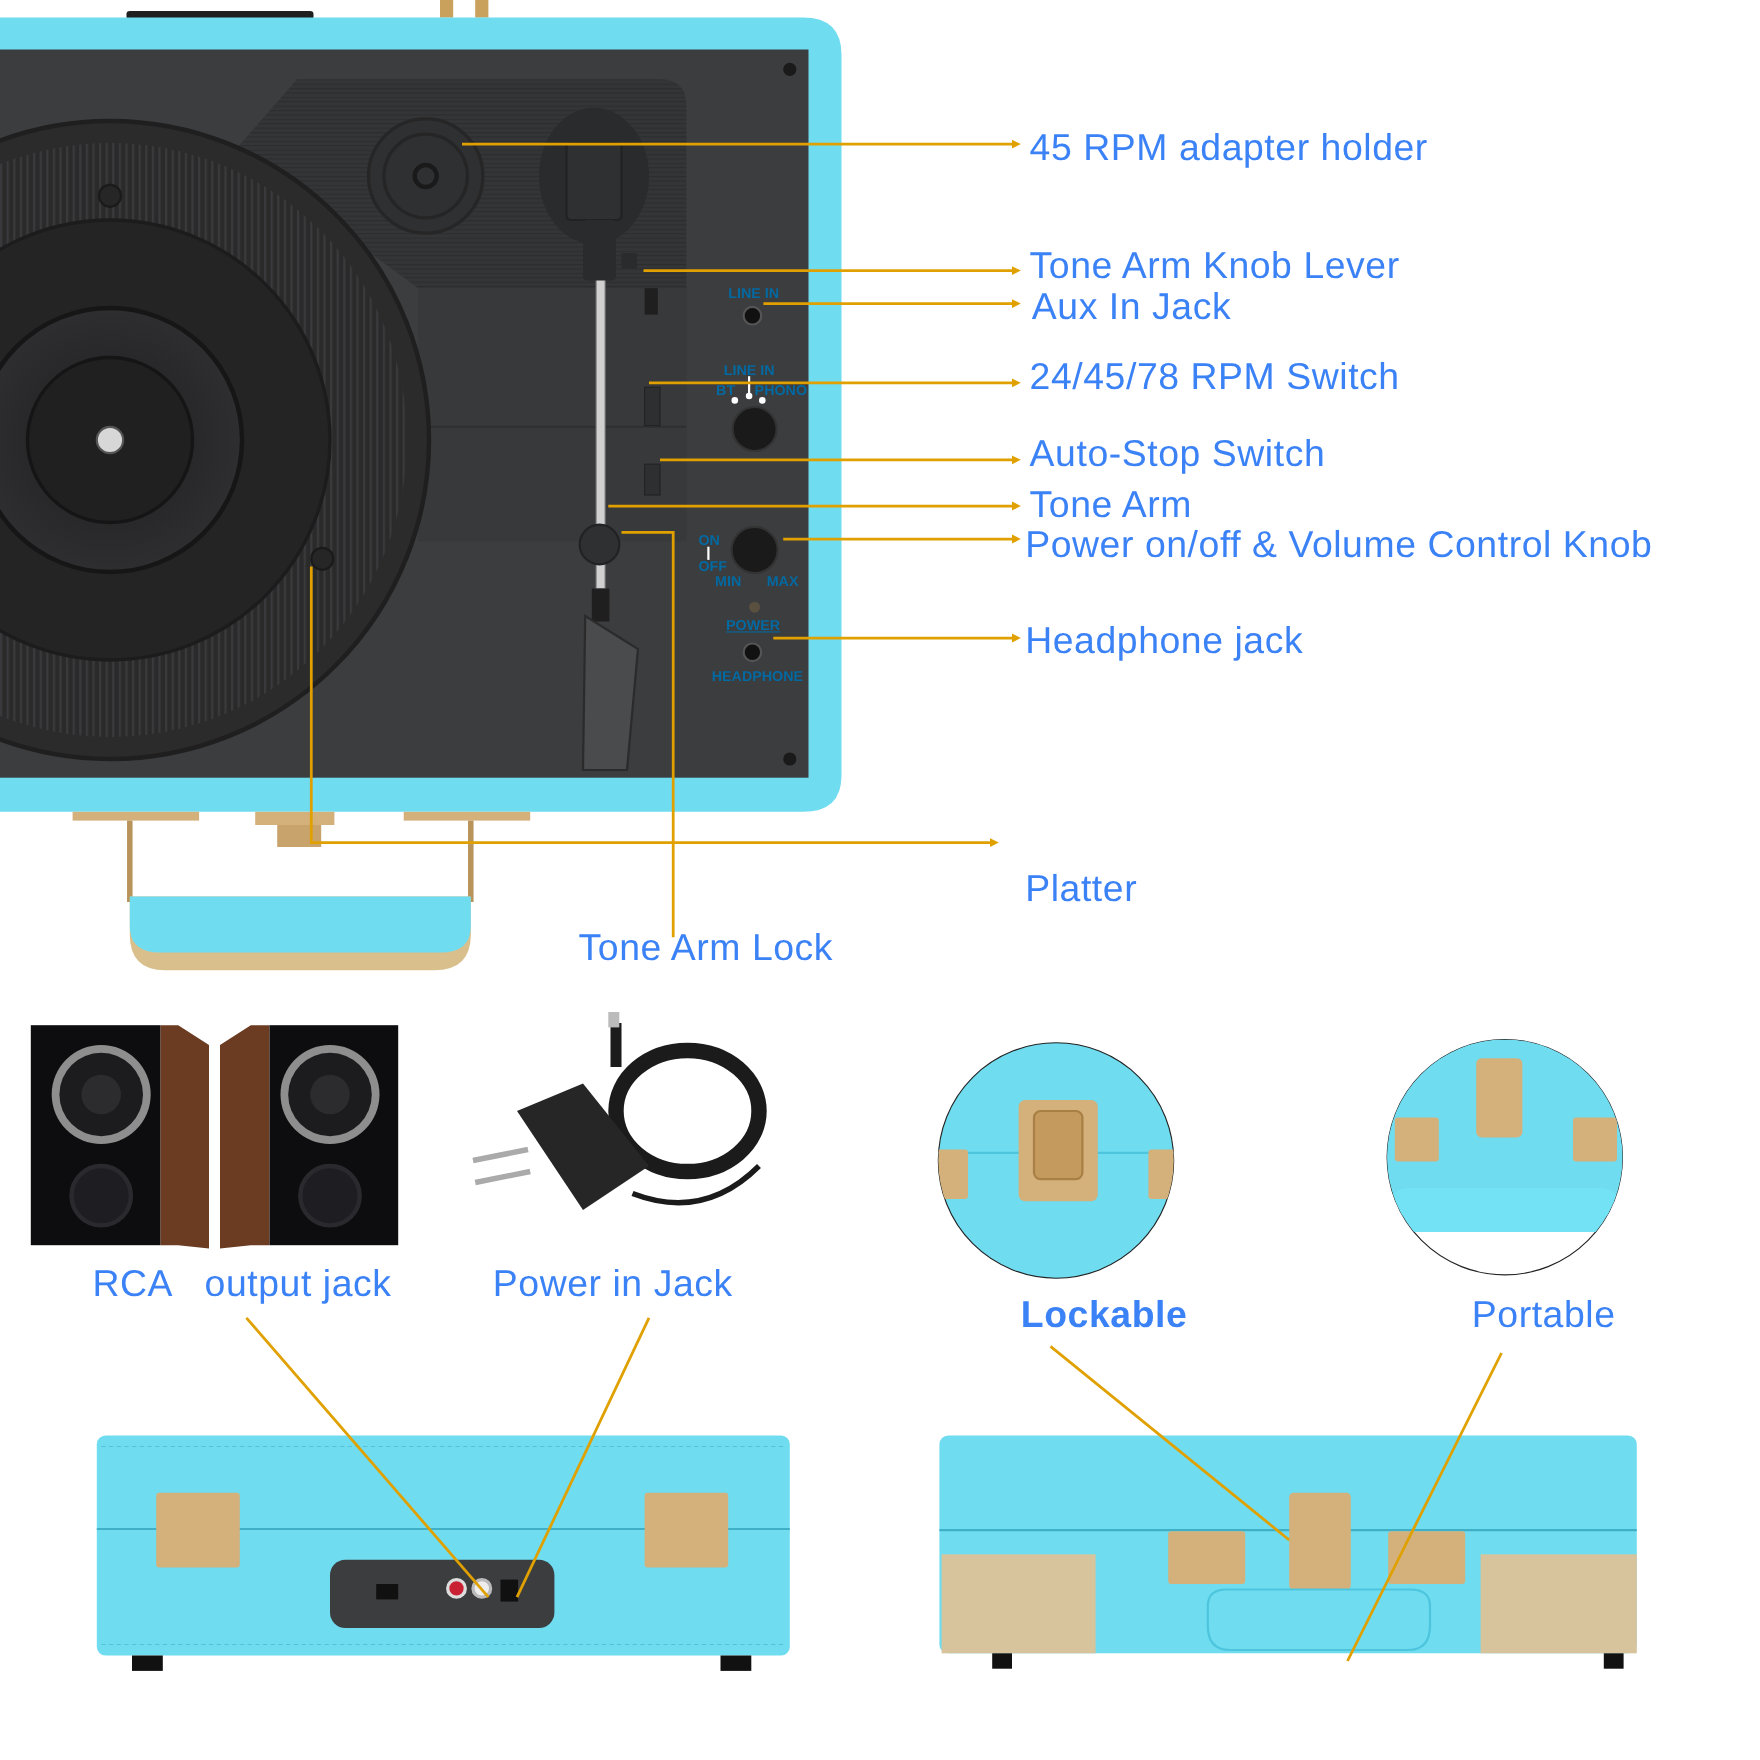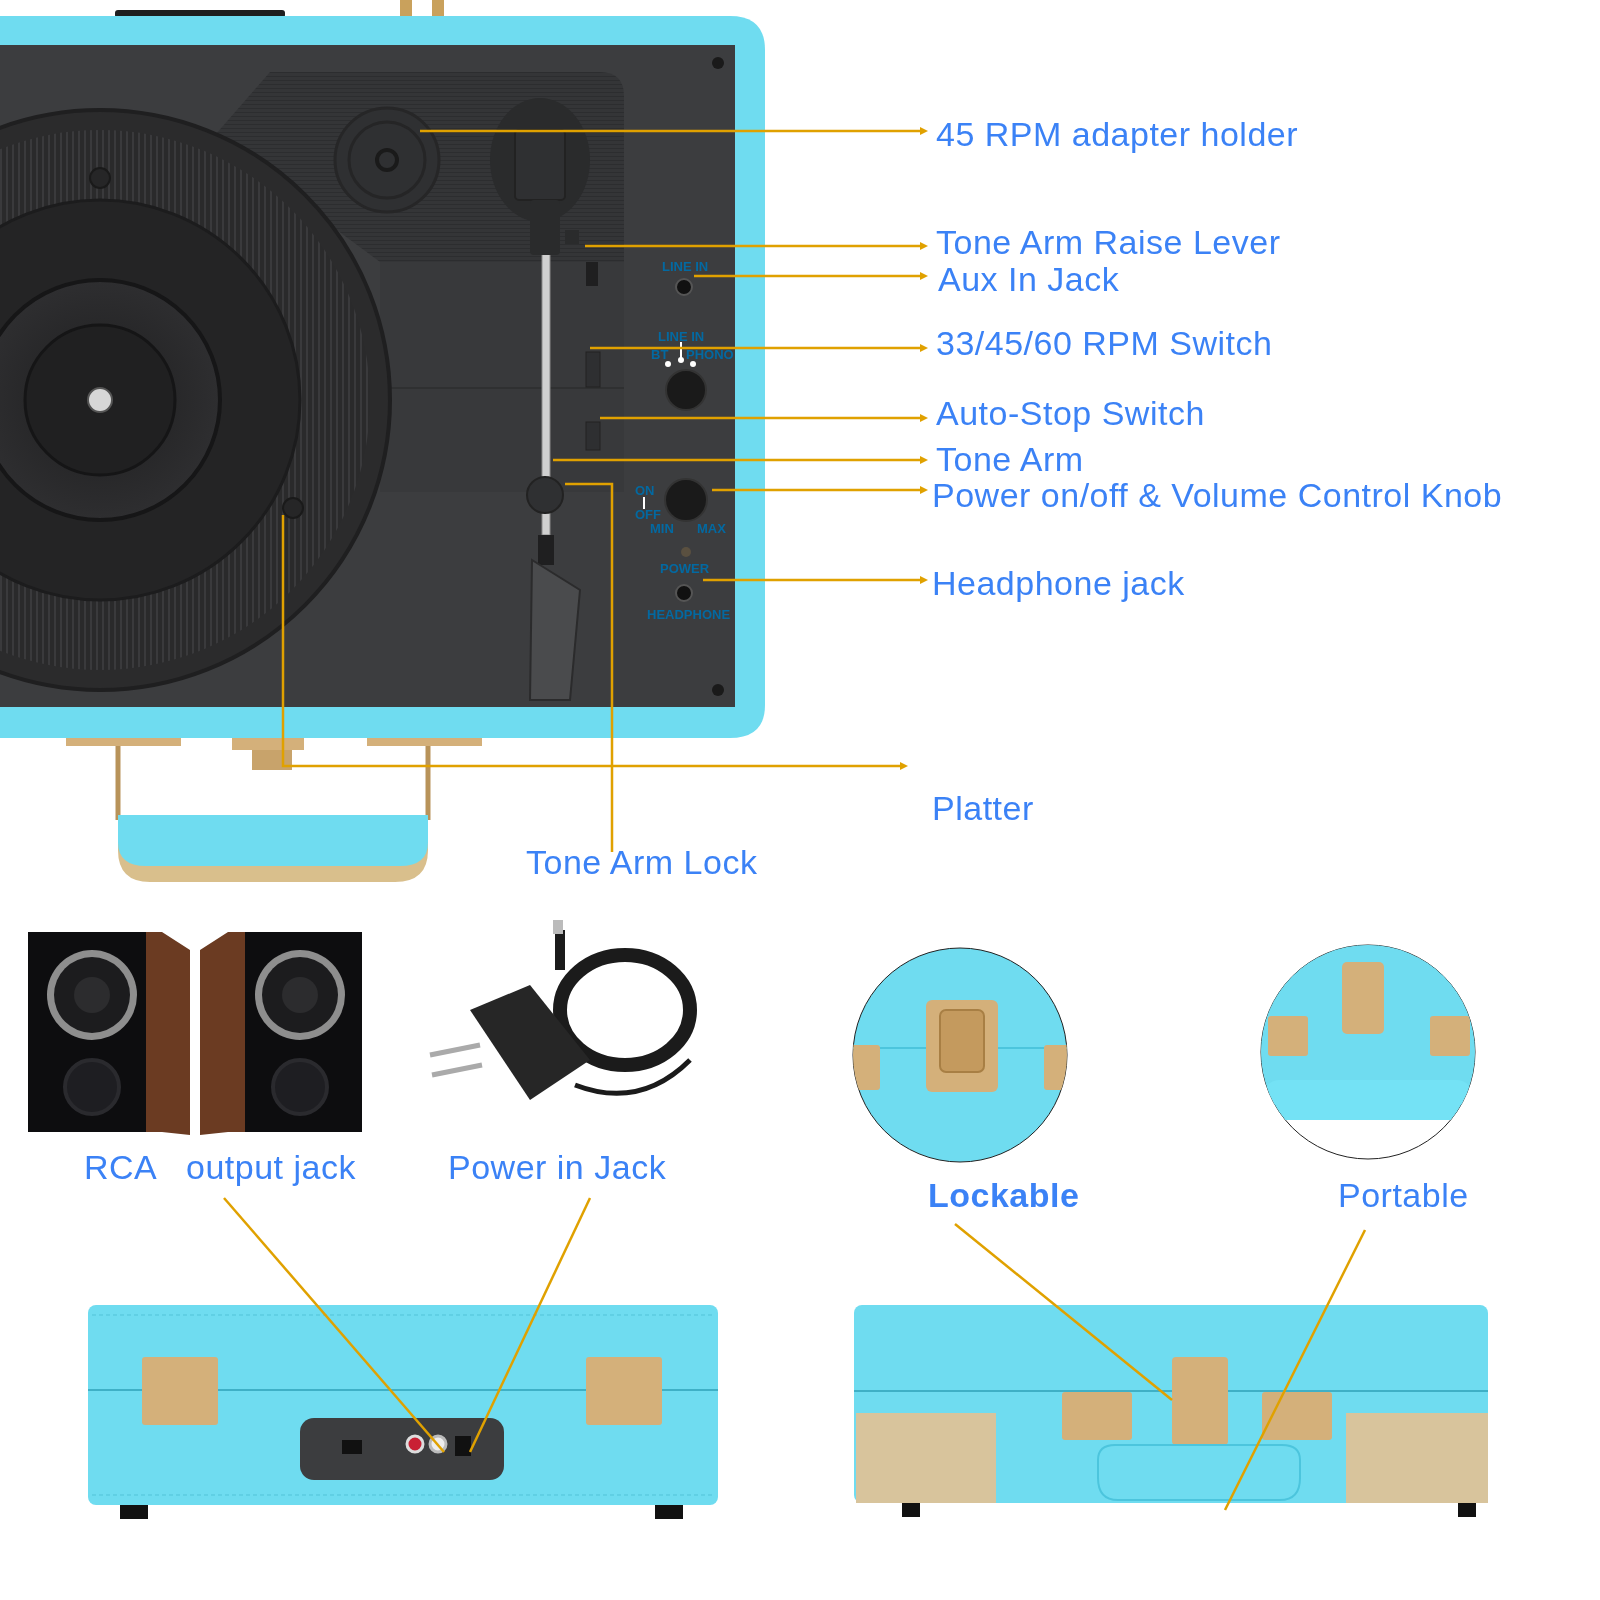--- a/index.html
+++ b/index.html
@@ -216,7 +216,7 @@
 </svg>
 
 <span class="callout" style="left:936px;top:117px;">45 RPM adapter holder</span>
-<span class="callout" style="left:936px;top:225px;">Tone Arm Raise Lever</span>
+<span class="callout" style="left:936px;top:225px;">Tone Arm Knob Lever</span>
 <span class="callout" style="left:938px;top:262px;">Aux In Jack</span>
 <span class="callout" style="left:936px;top:326px;">33/45/60 RPM Switch</span>
 <span class="callout" style="left:936px;top:396px;">Auto-Stop Switch</span>

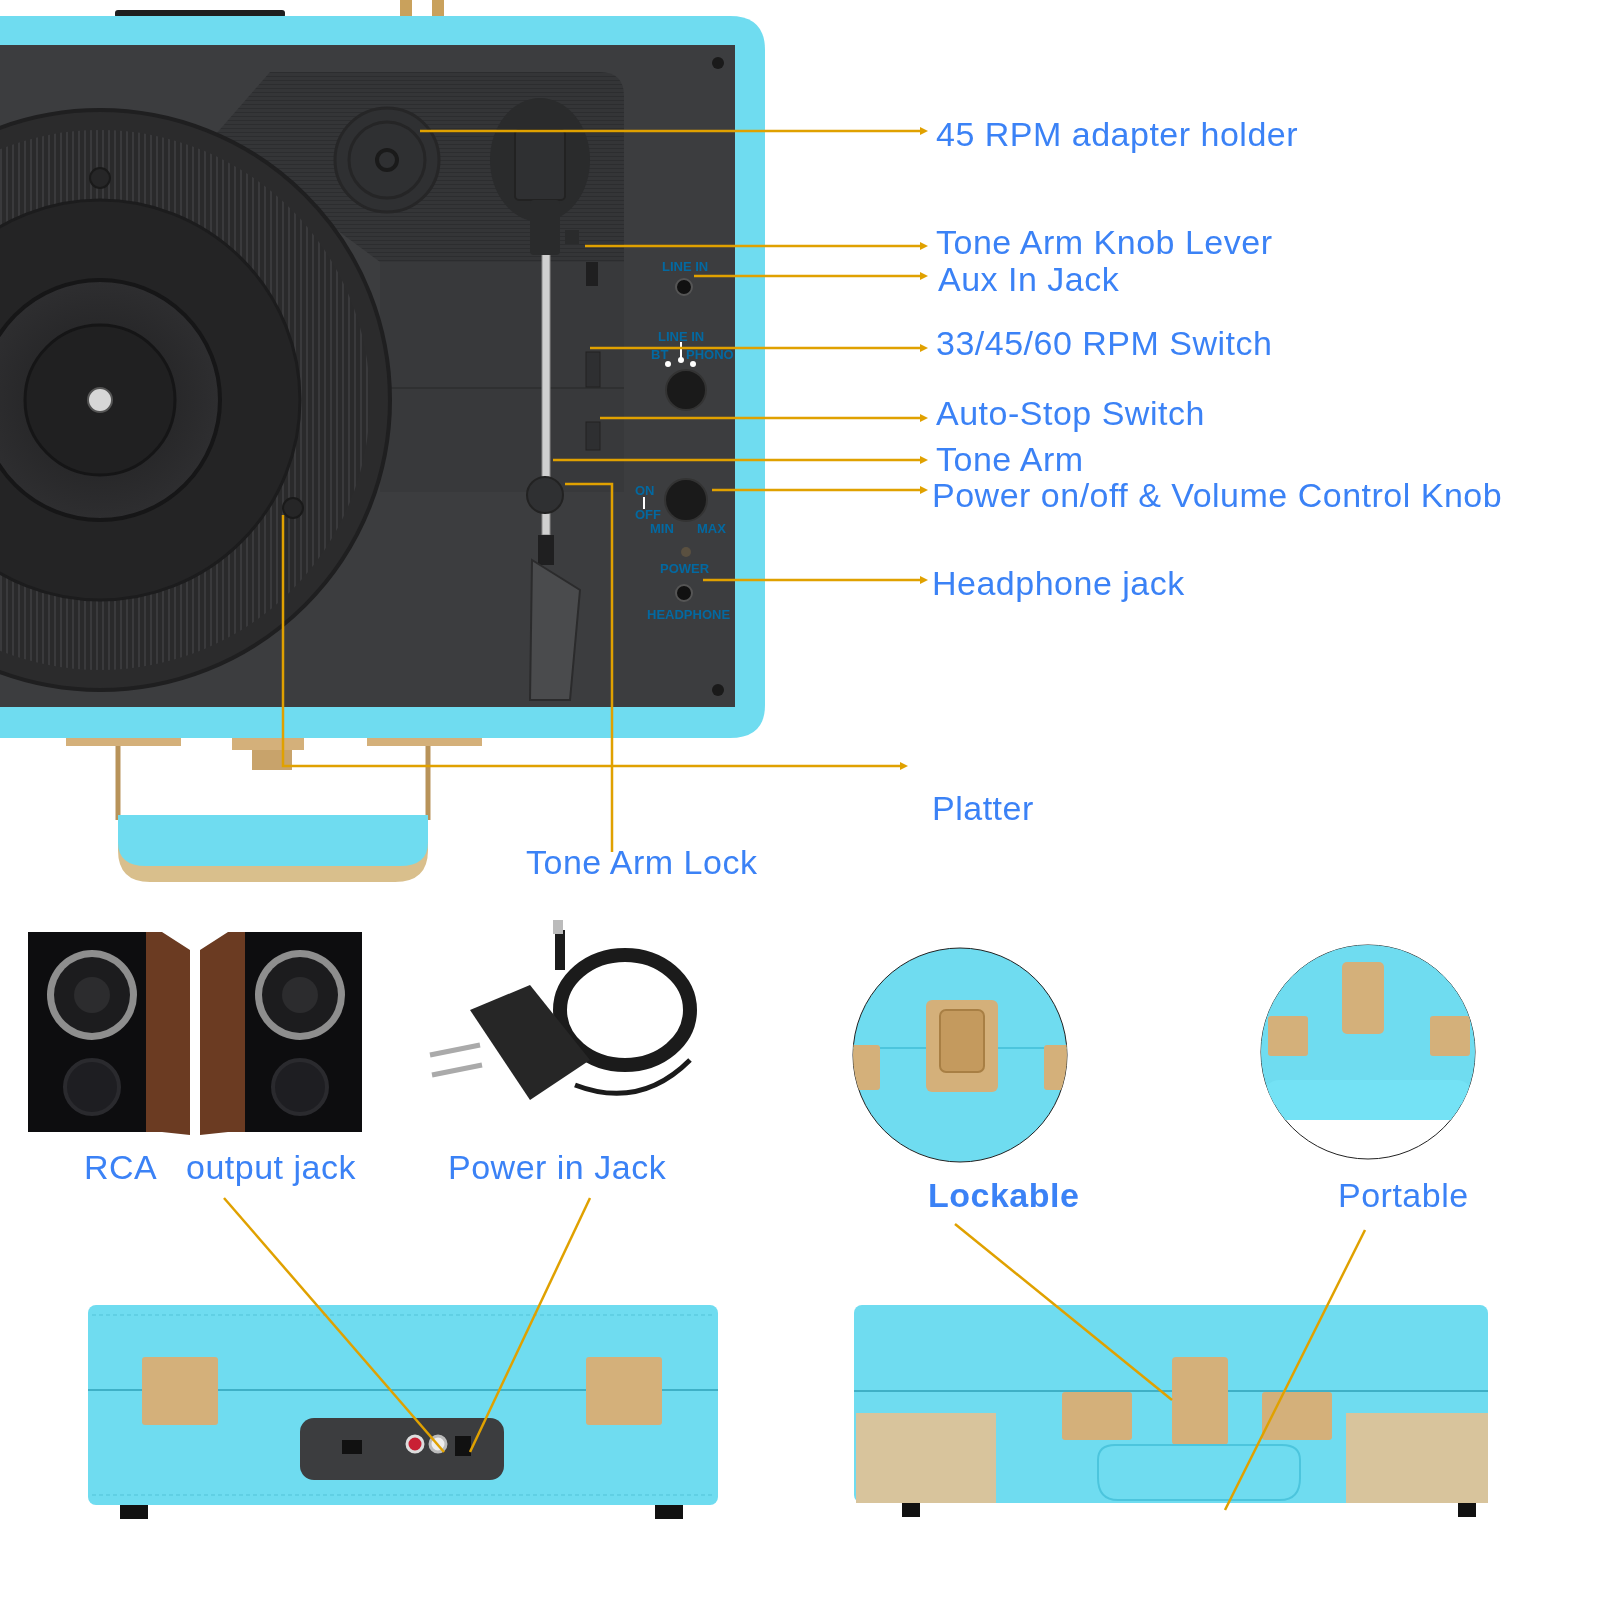--- a/index.html
+++ b/index.html
@@ -218,7 +218,7 @@
 <span class="callout" style="left:936px;top:117px;">45 RPM adapter holder</span>
 <span class="callout" style="left:936px;top:225px;">Tone Arm Knob Lever</span>
 <span class="callout" style="left:938px;top:262px;">Aux In Jack</span>
-<span class="callout" style="left:936px;top:326px;">33/45/60 RPM Switch</span>
+<span class="callout" style="left:936px;top:326px;">24/45/78 RPM Switch</span>
 <span class="callout" style="left:936px;top:396px;">Auto-Stop Switch</span>
 <span class="callout" style="left:936px;top:442px;">Tone Arm</span>
 <span class="callout" style="left:932px;top:478px;">Power on/off &amp; Volume Control Knob</span>

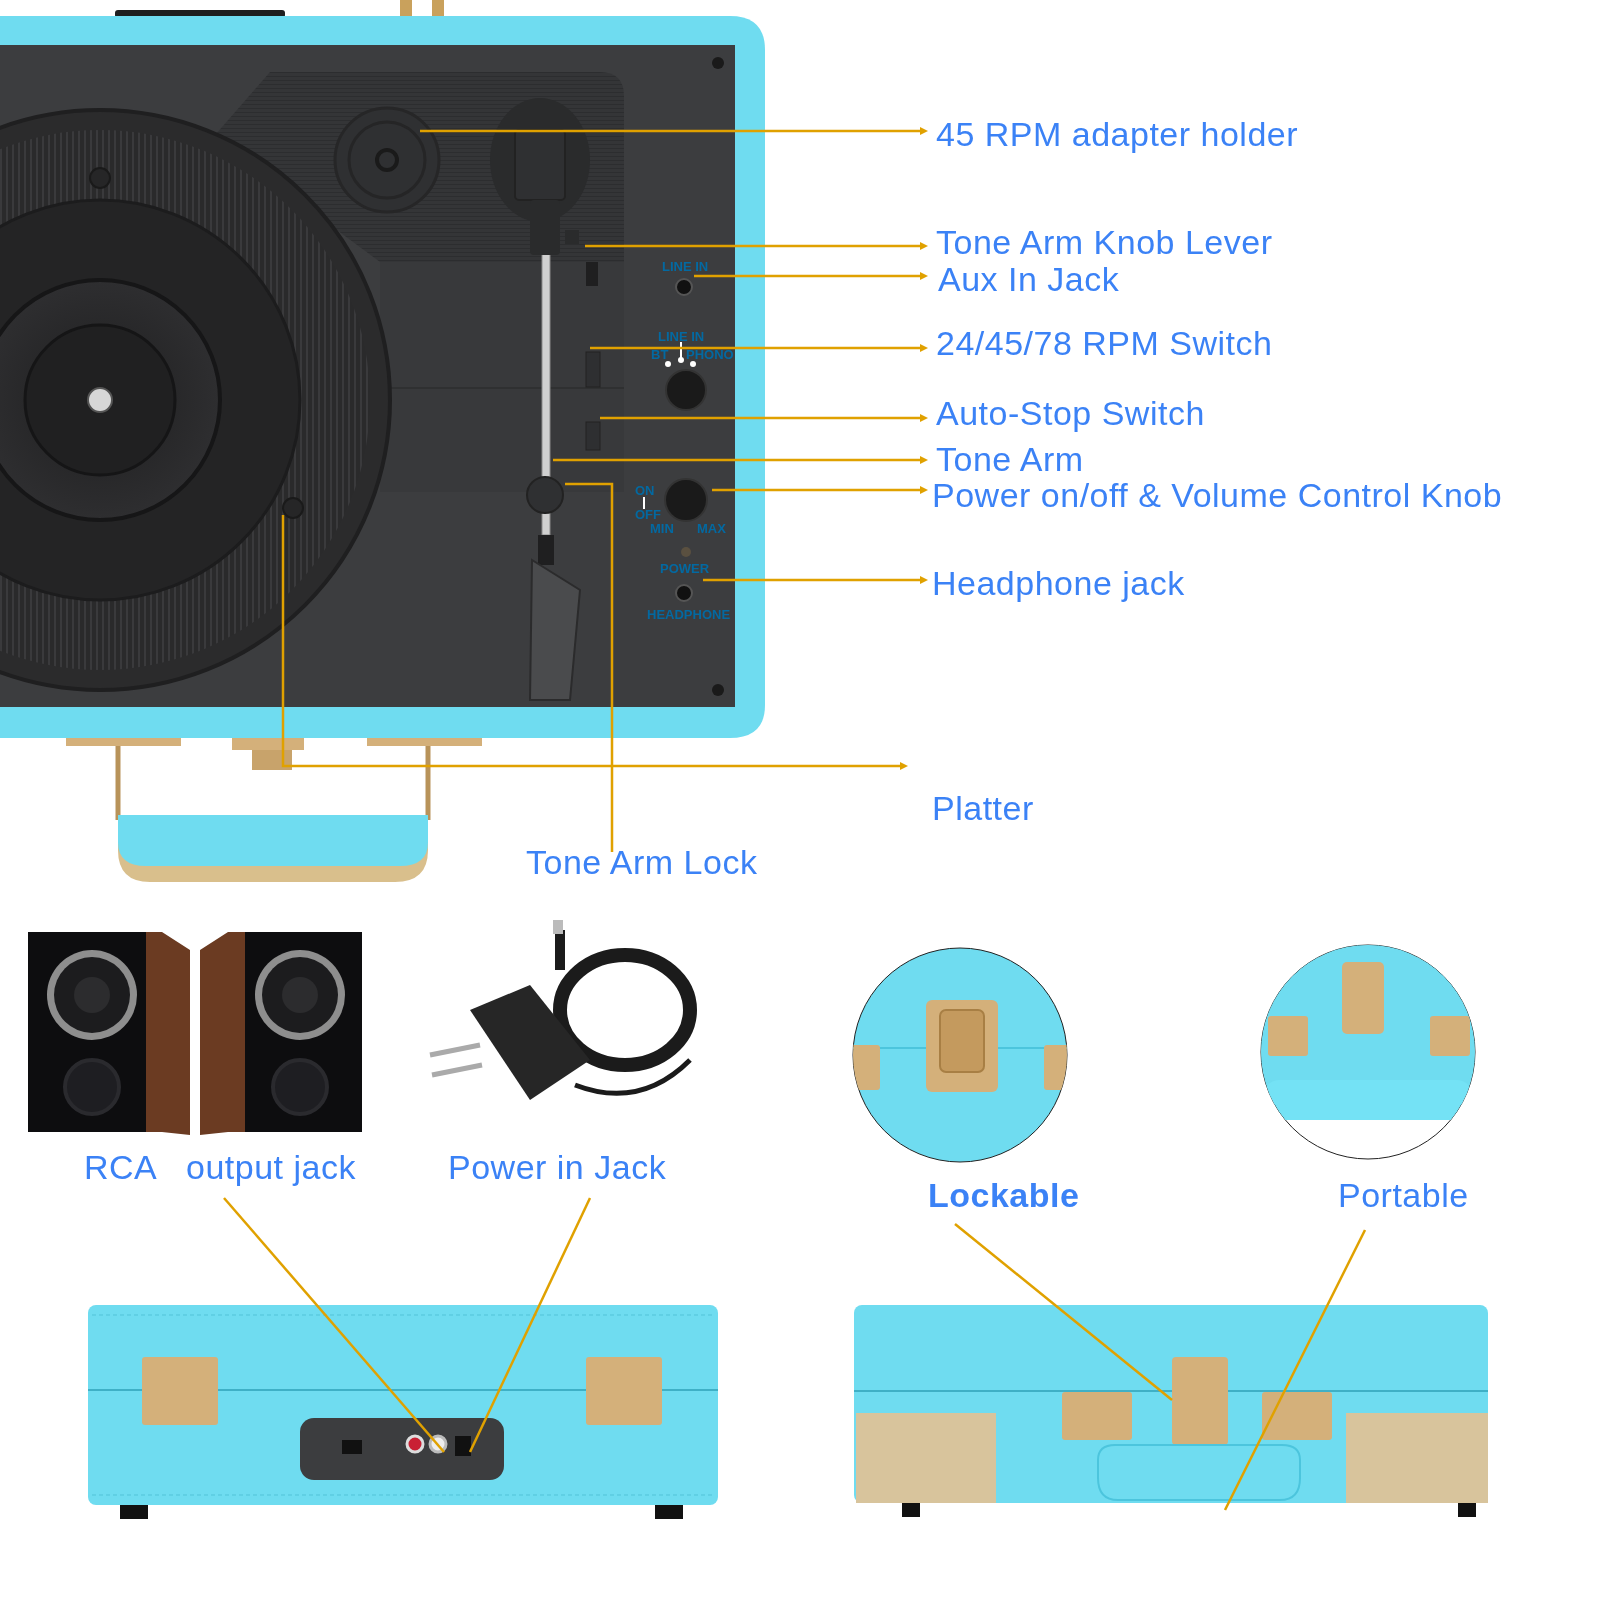--- a/index.html
+++ b/index.html
@@ -96,7 +96,7 @@
 <span class="panel-label" style="left:635px;top:508px;">OFF</span>
 <span class="panel-label" style="left:650px;top:522px;">MIN</span>
 <span class="panel-label" style="left:697px;top:522px;">MAX</span>
-<span class="panel-label" style="left:660px;top:562px;">POWER</span>
+<span class="panel-label" style="left:660px;top:562px;text-decoration:underline;">POWER</span>
 <span class="panel-label" style="left:647px;top:608px;">HEADPHONE</span>
 
 <svg width="1600" height="1600" viewBox="0 0 1600 1600" style="pointer-events:none;">

